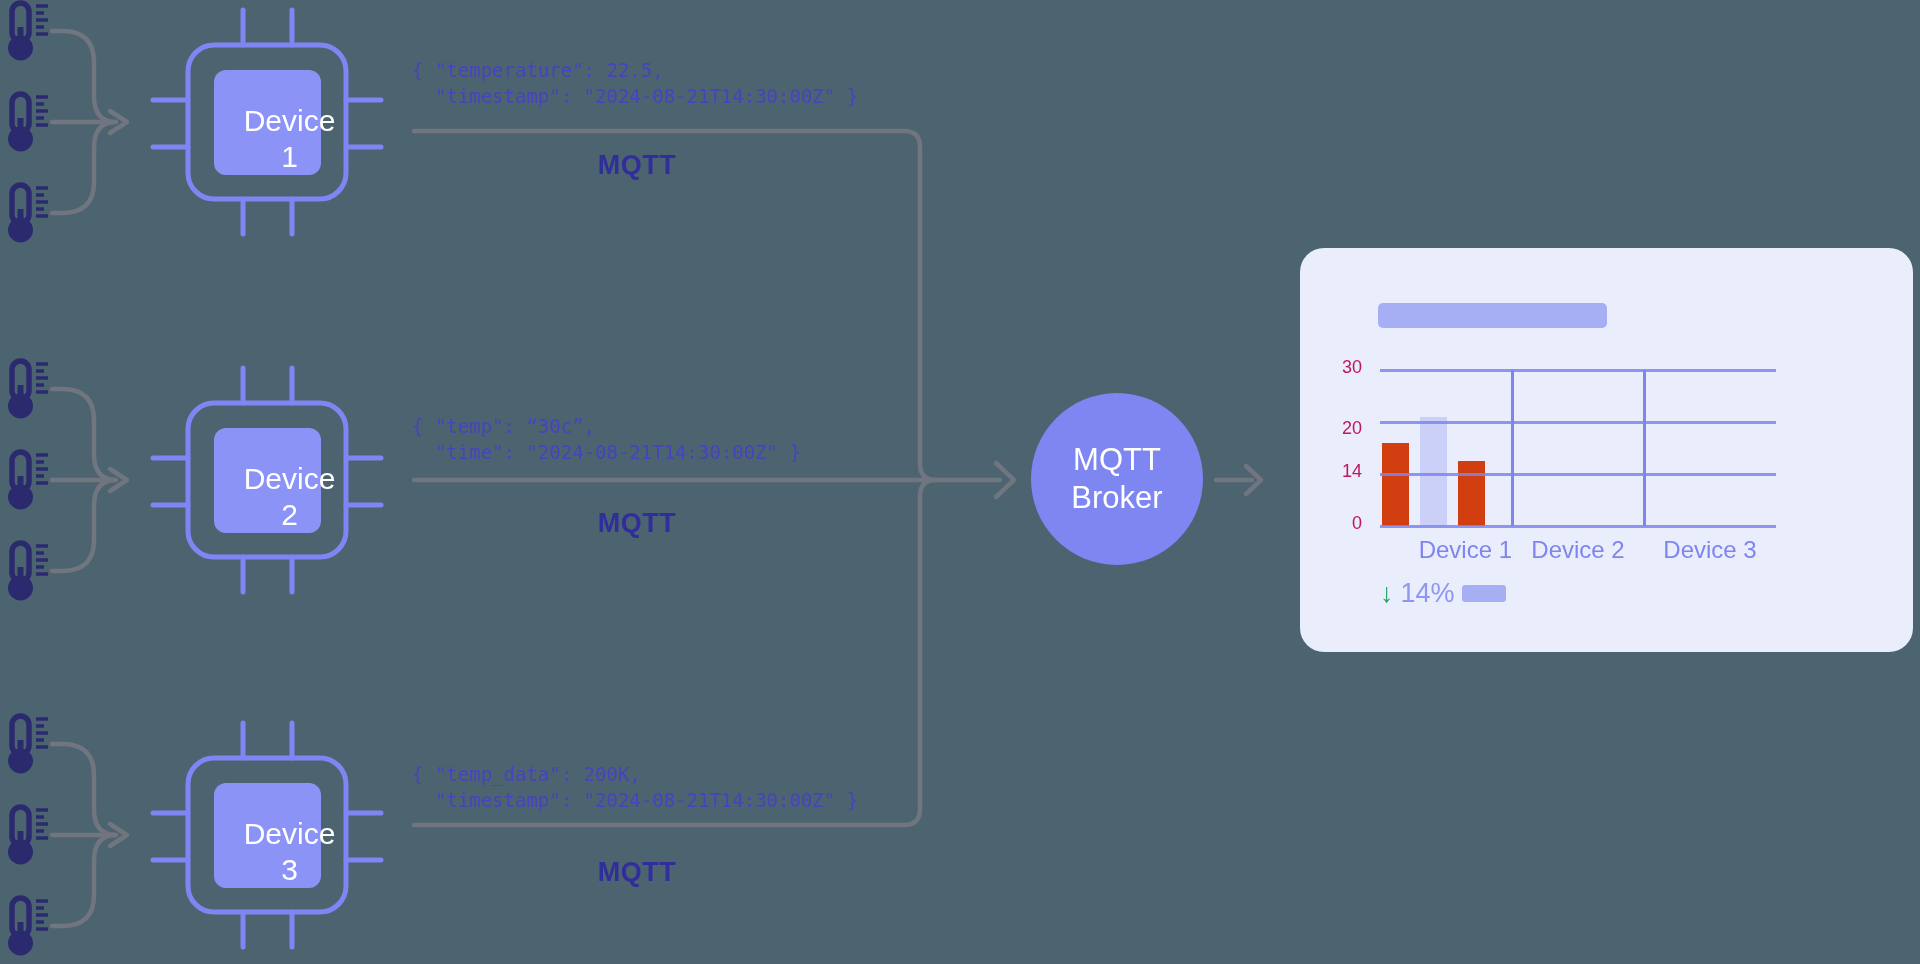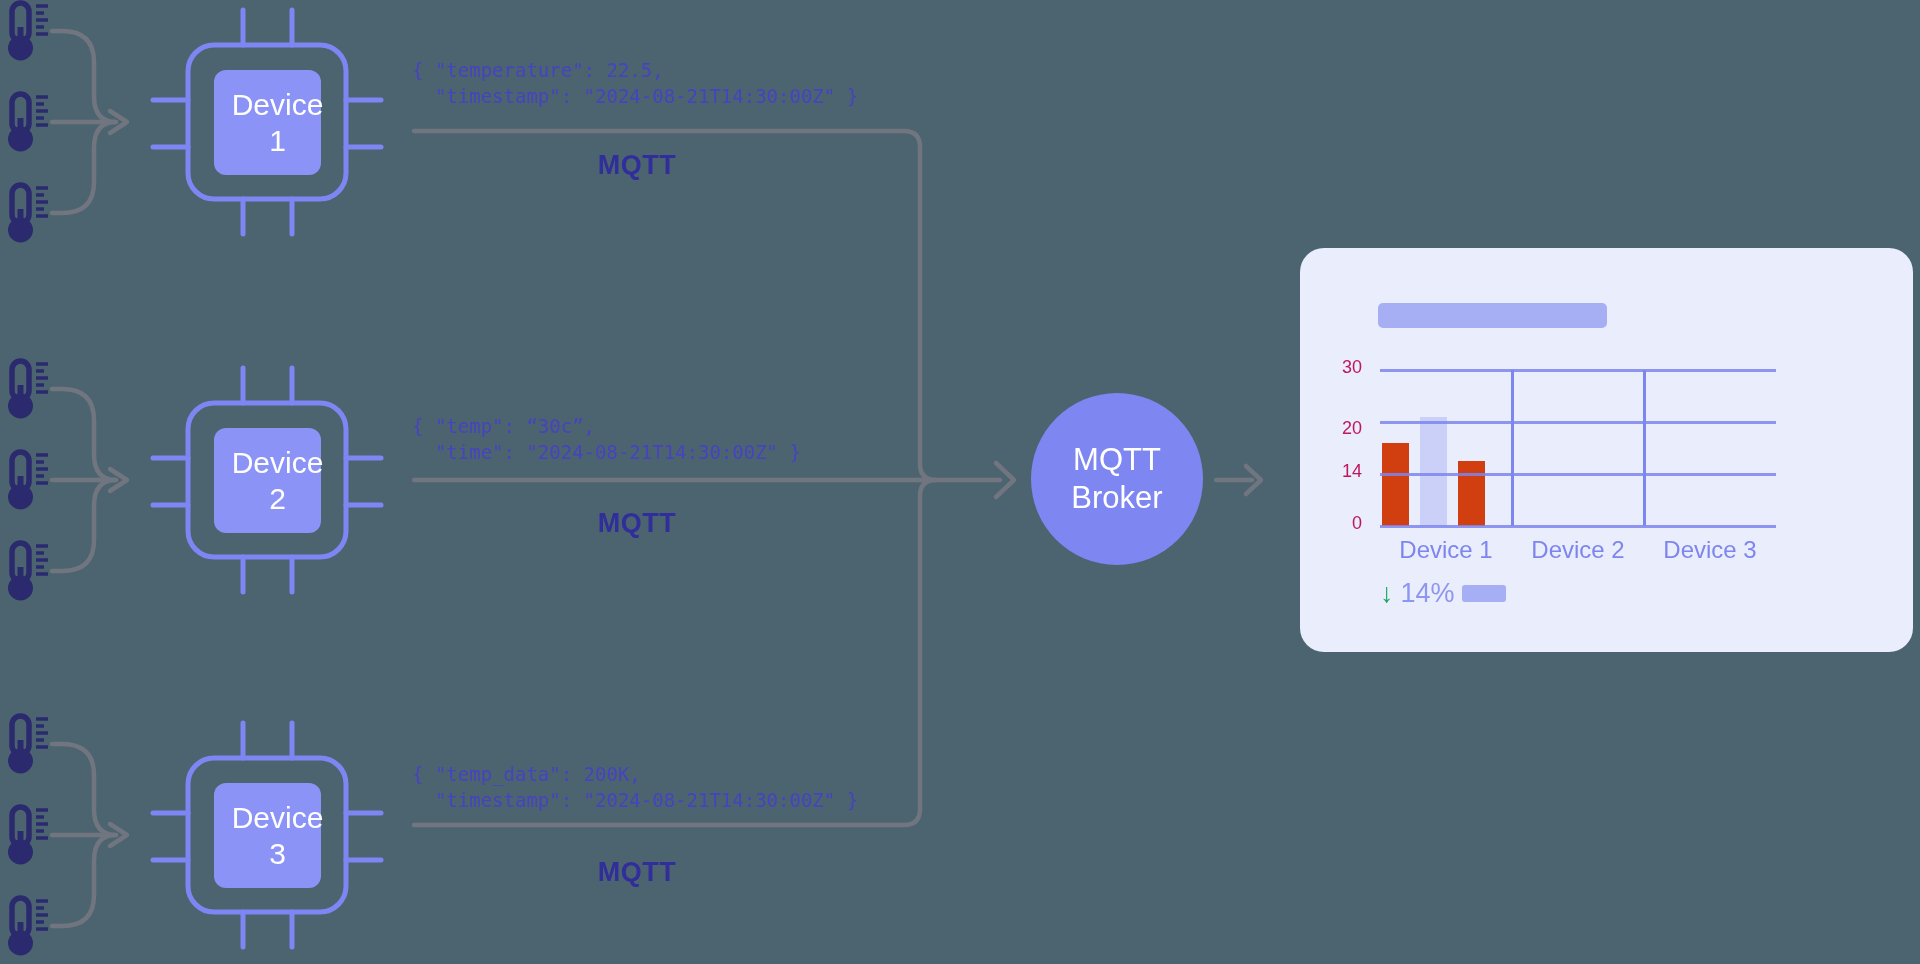--- a/index.html
+++ b/index.html
@@ -9,7 +9,7 @@
 
   
   .chip-label{position:absolute;left:214px;width:127px;height:105px;display:flex;flex-direction:column;
-              align-items:center;justify-content:center;color:#ffffff;font-size:30px;line-height:36px;}
+              align-items:center;justify-content:flex-end;color:#ffffff;font-size:30px;line-height:36px;padding-left:12px;}
 
   
   .payload{position:absolute;left:412px;color:#4743c0;font-family:"DejaVu Sans Mono",monospace;

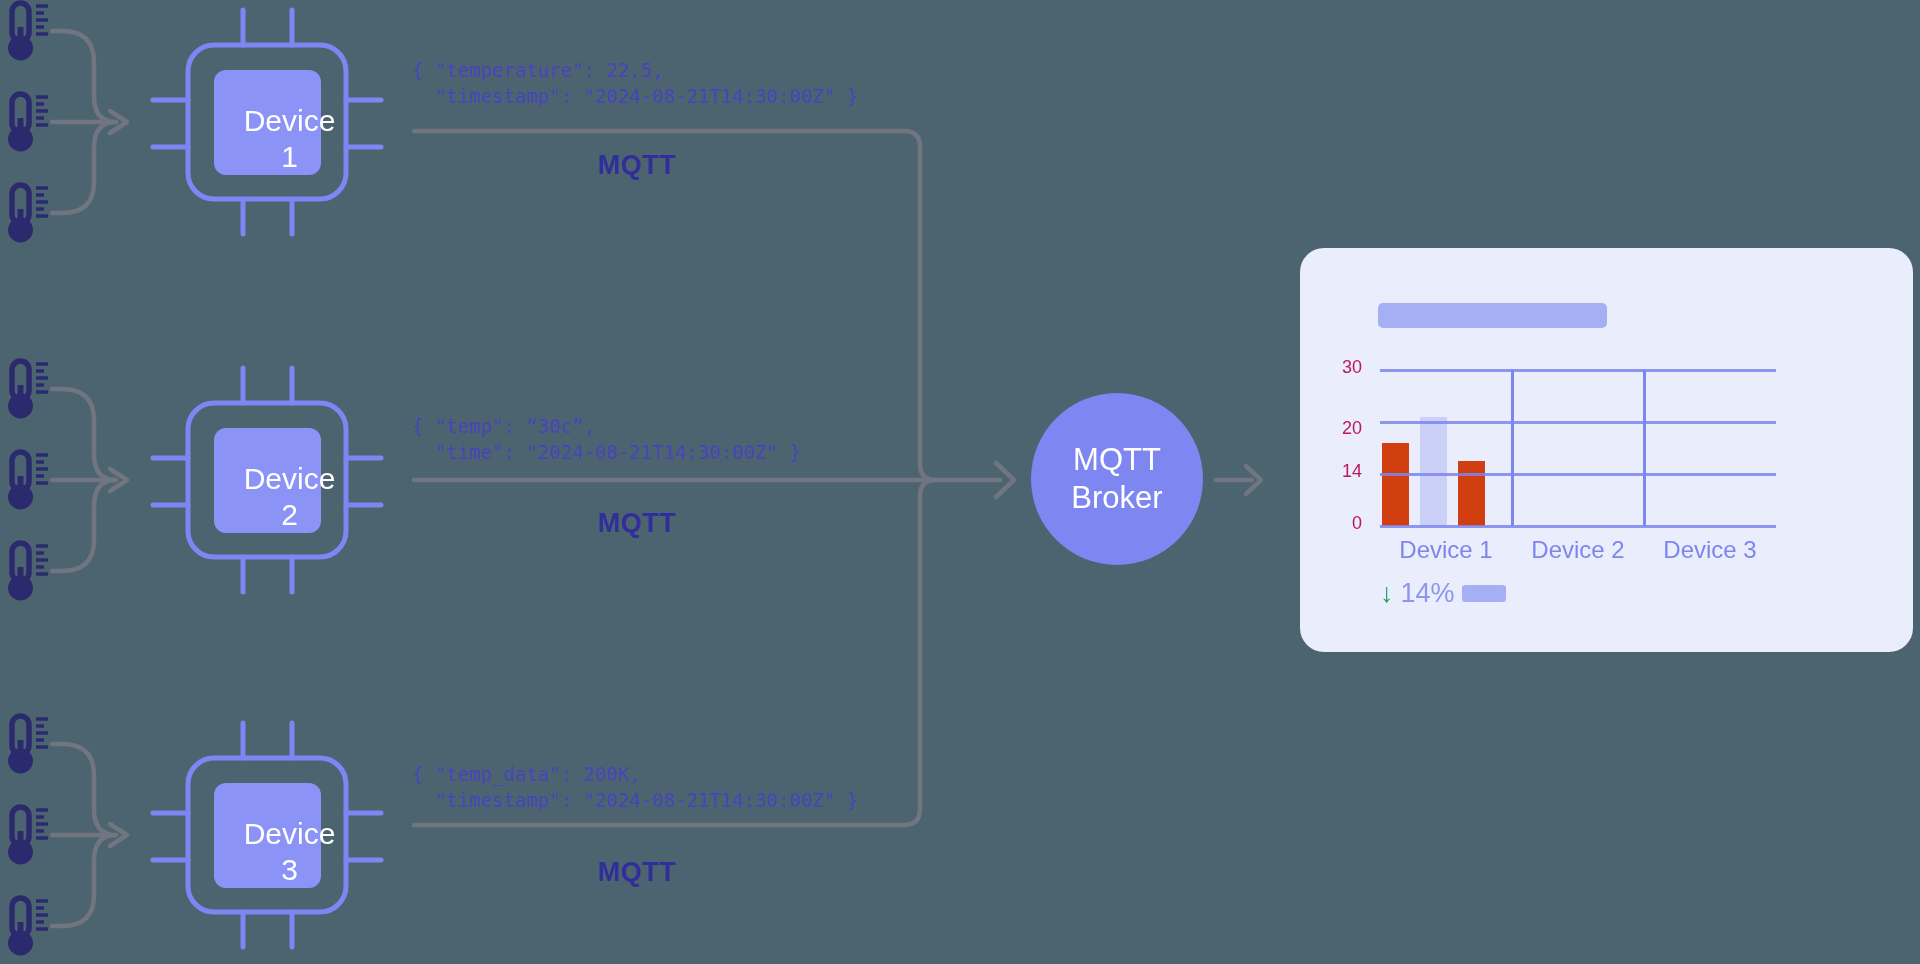--- a/index.html
+++ b/index.html
@@ -218,7 +218,7 @@
         <div class="ytick" style="top: 109px;">30</div>
       </div>
     <div id="xticks">
-        <div class="xtick" style="left: 80px;">Device 1</div>
+        <div class="xtick" style="left: 80px; text-align: right;">Device 1</div>
         <div class="xtick" style="left: 212px;">Device 2</div>
         <div class="xtick" style="left: 344px; text-align: center;">Device 3</div>
       </div>

